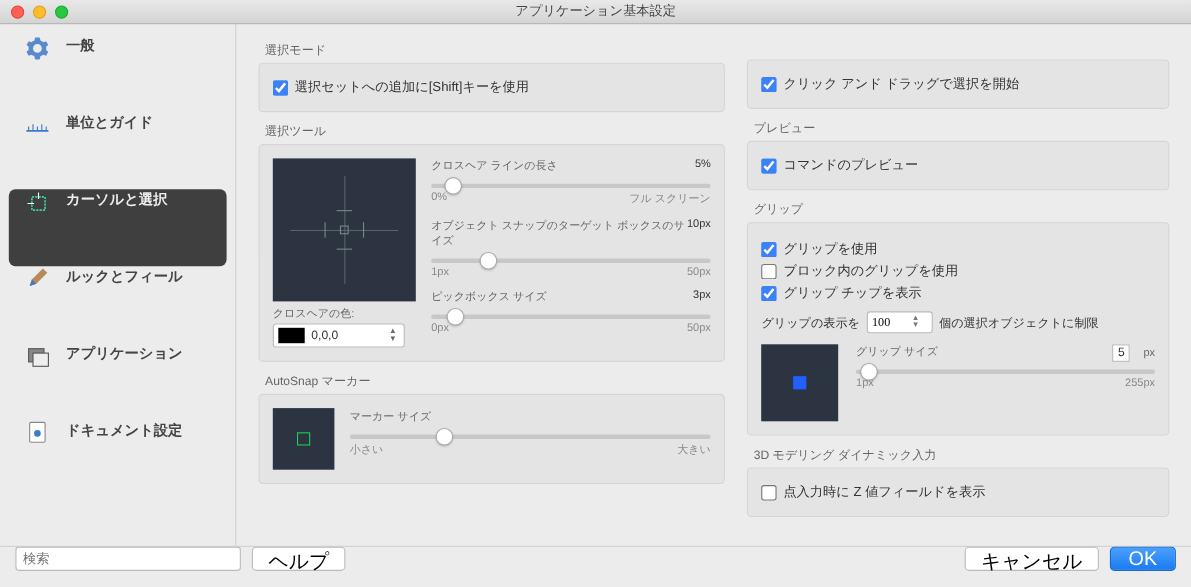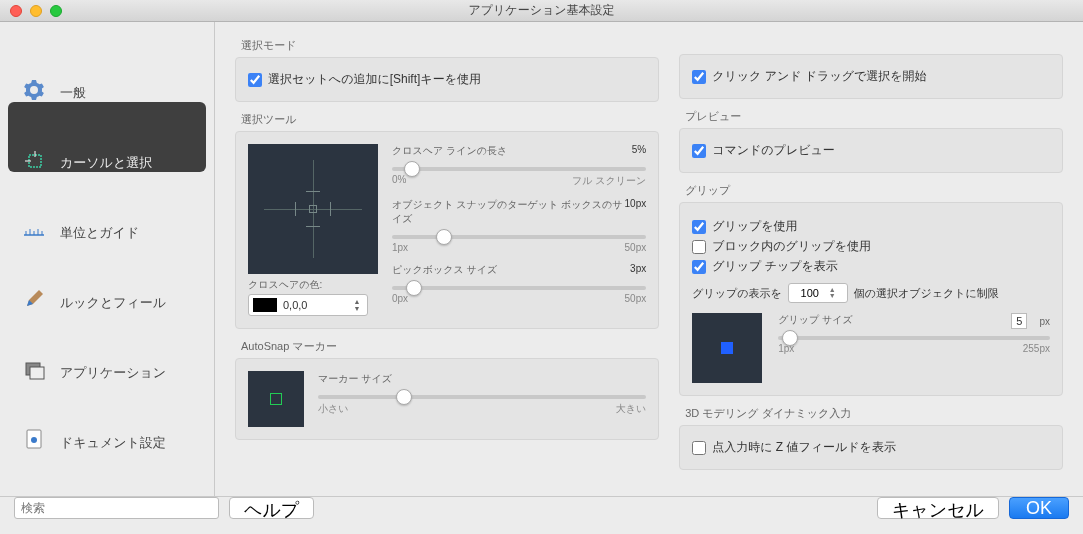--- a/index.html
+++ b/index.html
@@ -16,7 +16,7 @@
 .content { display: flex; height: 474px; }
 
 .sidebar { width: 215px; background: #ececec; border-right: 1px solid #c9c9c9; padding-top: 10px; }
-.nav-item { display: flex; align-items: flex-end; gap: 14px; padding: 0 14px; height: 70px; border-radius: 6px; margin: 0 8px; cursor: pointer; color: #444; font-size: 13px; }
+.nav-item { display: flex; align-items: flex-start; gap: 14px; padding: 0 14px; height: 70px; border-radius: 6px; margin: 0 8px; cursor: pointer; color: #444; font-size: 13px; font-weight: bold; }
 .nav-item.active { background: #3f3f3f; color: #eee; }
 .nav-icon { width: 24px; height: 24px; display: flex; align-items: center; justify-content: center; flex-shrink: 0; }
 

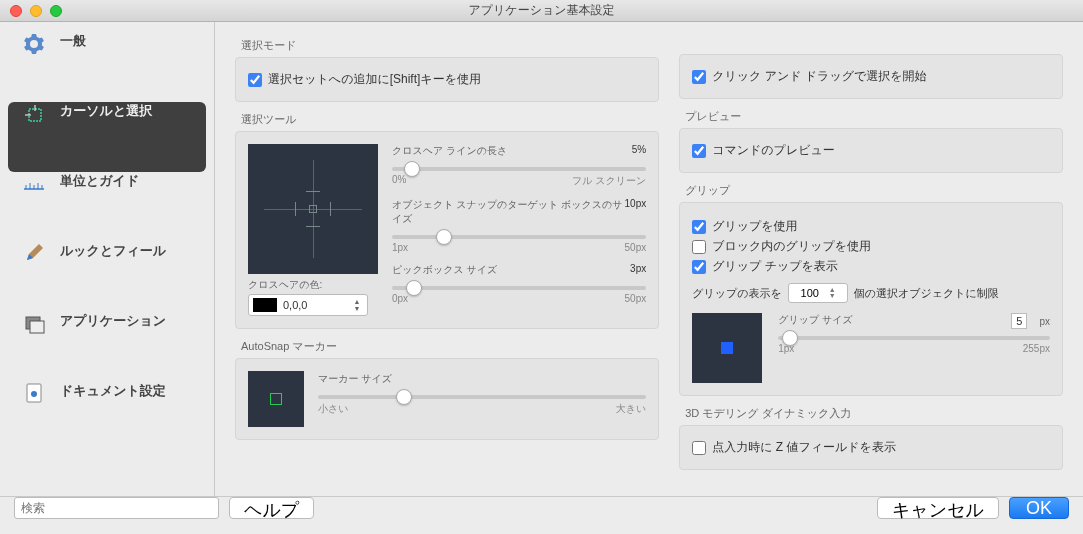--- a/index.html
+++ b/index.html
@@ -98,16 +98,6 @@
         </span>
       <span>一般</span>
     </div>
-    <div class="nav-item active">
-      <span class="nav-icon">
-          <svg width="22" height="22" viewBox="0 0 22 22">
-            <rect x="6" y="6" width="12" height="12" fill="none" stroke="#3dcfa5" stroke-width="1.5" stroke-dasharray="2 1"></rect>
-            <line x1="2" y1="12" x2="8" y2="12" stroke="#fff"></line>
-            <line x1="12" y1="2" x2="12" y2="8" stroke="#fff"></line>
-          </svg>
-        </span>
-      <span>カーソルと選択</span>
-    </div>
     <div class="nav-item">
       <span class="nav-icon">
           <svg width="24" height="22" viewBox="0 0 24 22">
@@ -120,6 +110,16 @@
           </svg>
         </span>
       <span>単位とガイド</span>
+    </div>
+    <div class="nav-item active">
+      <span class="nav-icon">
+          <svg width="22" height="22" viewBox="0 0 22 22">
+            <rect x="6" y="6" width="12" height="12" fill="none" stroke="#3dcfa5" stroke-width="1.5" stroke-dasharray="2 1"></rect>
+            <line x1="2" y1="12" x2="8" y2="12" stroke="#fff"></line>
+            <line x1="12" y1="2" x2="12" y2="8" stroke="#fff"></line>
+          </svg>
+        </span>
+      <span>カーソルと選択</span>
     </div>
     <div class="nav-item">
       <span class="nav-icon">

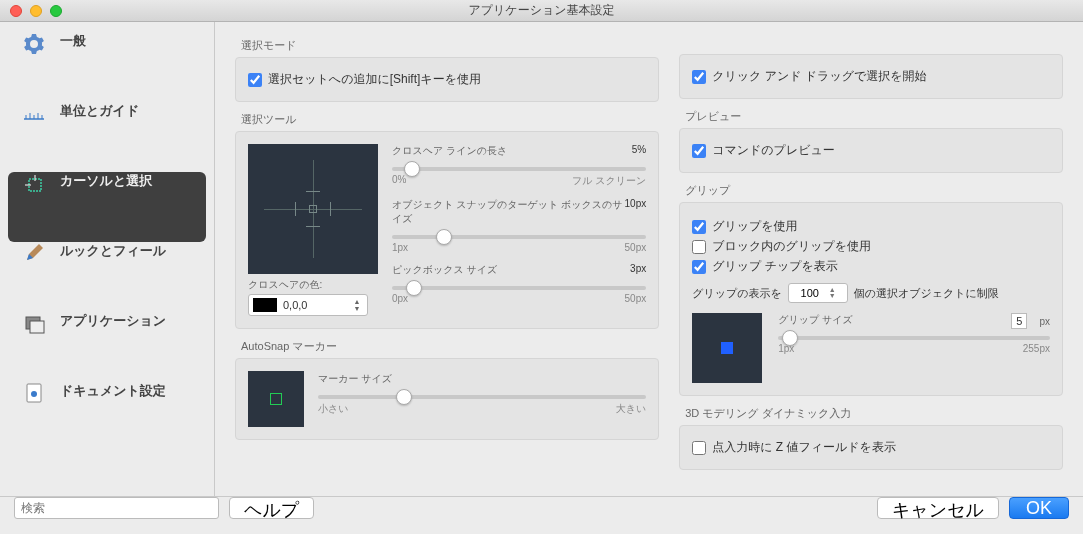--- a/index.html
+++ b/index.html
@@ -57,7 +57,7 @@
 
 .grip-row { display: flex; align-items: center; gap: 6px; margin-top: 8px; font-size: 11px; }
 .num-input { display: flex; align-items: center; background: #fff; border: 1px solid #bbb; border-radius: 3px; height: 20px; width: 60px; padding: 0 4px; }
-.num-input input { border: none; width: 34px; font-size: 11px; text-align: center; outline: none; }
+.num-input input { border: none; width: 34px; font-size: 11px; text-align: left; outline: none; font-family: Liberation Serif, serif; }
 .num-input .stp { display: flex; flex-direction: column; margin-left: 2px; }
 .num-input .stp span { font-size: 7px; line-height: 6px; color: #777; cursor: pointer; }
 

